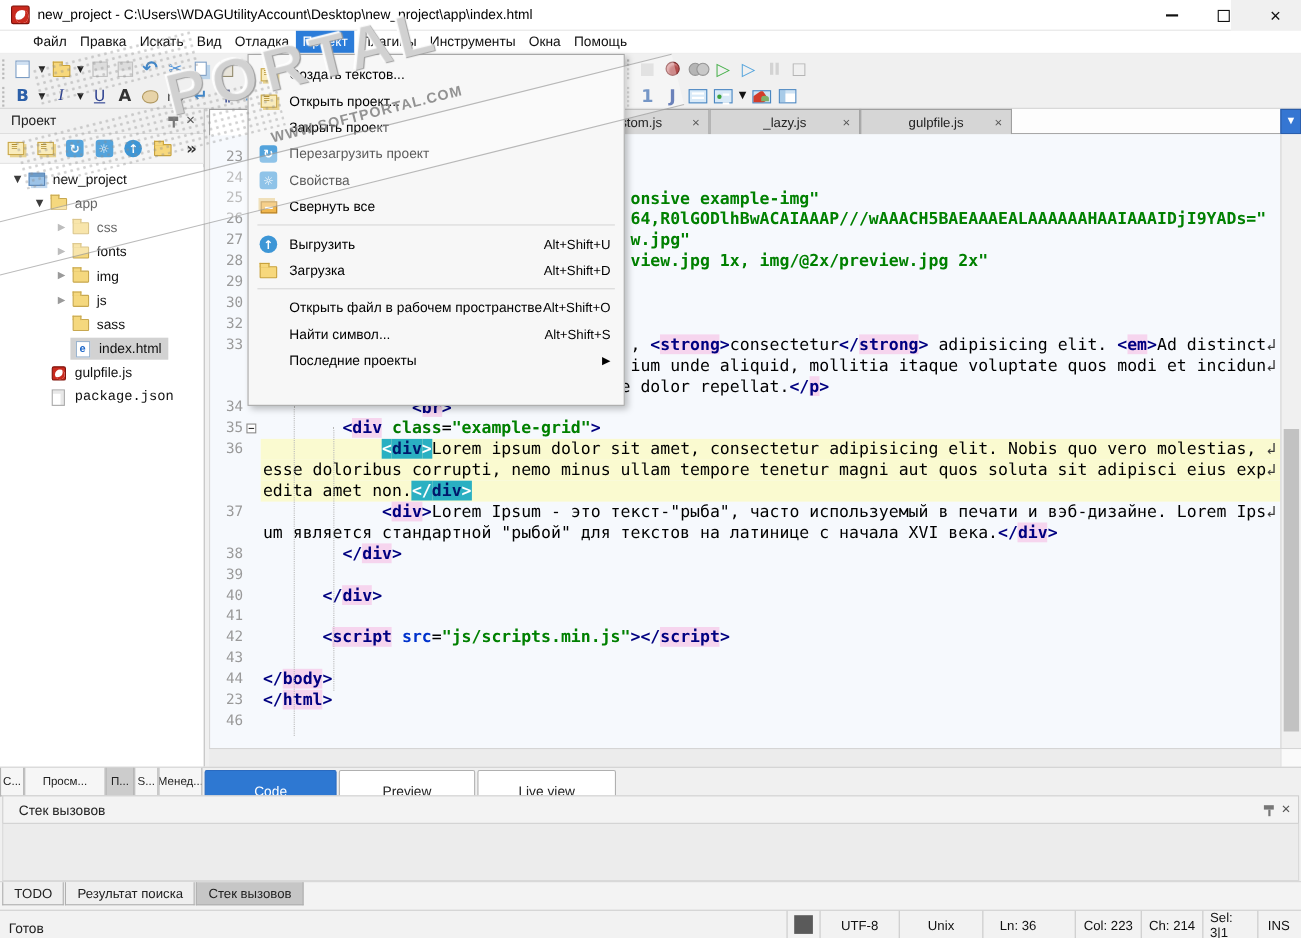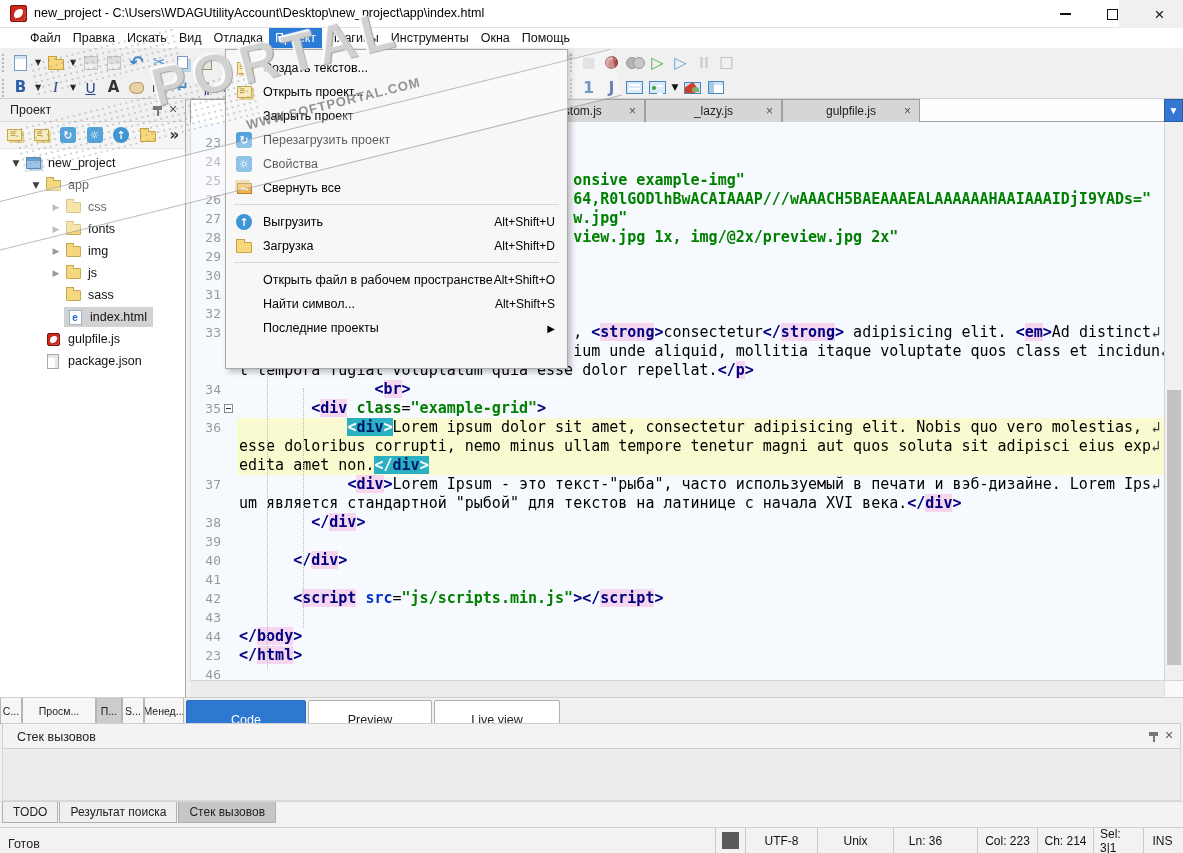--- a/index.html
+++ b/index.html
@@ -489,11 +489,6 @@
         <span class="codeln"></span>
       </div>
       <div class="crow">
-        <span class="ln">31</span>
-        <span class="fold"></span>
-        <span class="codeln"></span>
-      </div>
-      <div class="crow">
         <span class="ln">32</span>
         <span class="fold"></span>
         <span class="codeln"></span>

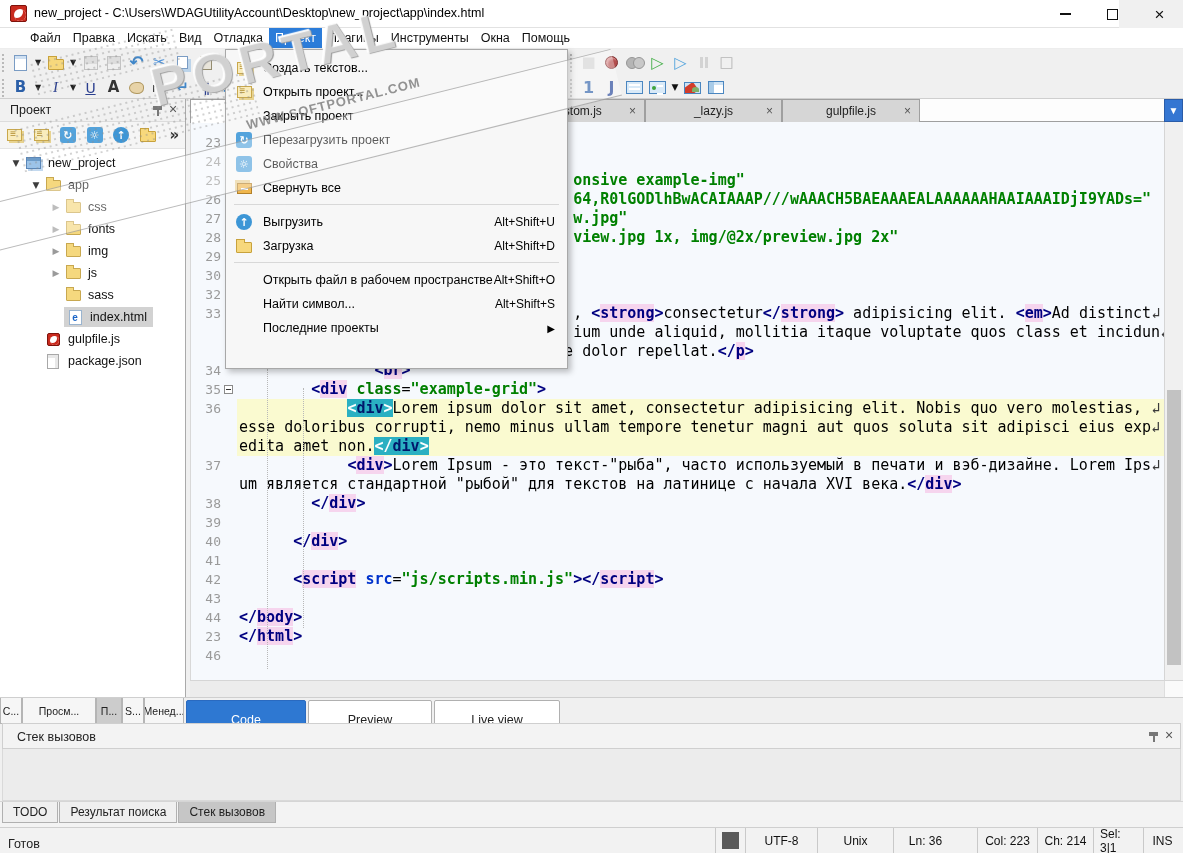--- a/index.html
+++ b/index.html
@@ -501,7 +501,7 @@
       <div class="crow">
         <span class="ln"></span>
         <span class="fold"></span>
-        <span class="codeln">                                     <span class="sP">ium unde aliquid, mollitia itaque voluptate quos class et incidun</span><span class="wmk">↲</span></span>
+        <span class="codeln">                                     <span class="sP">ium unde aliquid, mollitia itaque voluptate quos modi et incidun</span><span class="wmk">↲</span></span>
       </div>
       <div class="crow">
         <span class="ln"></span>

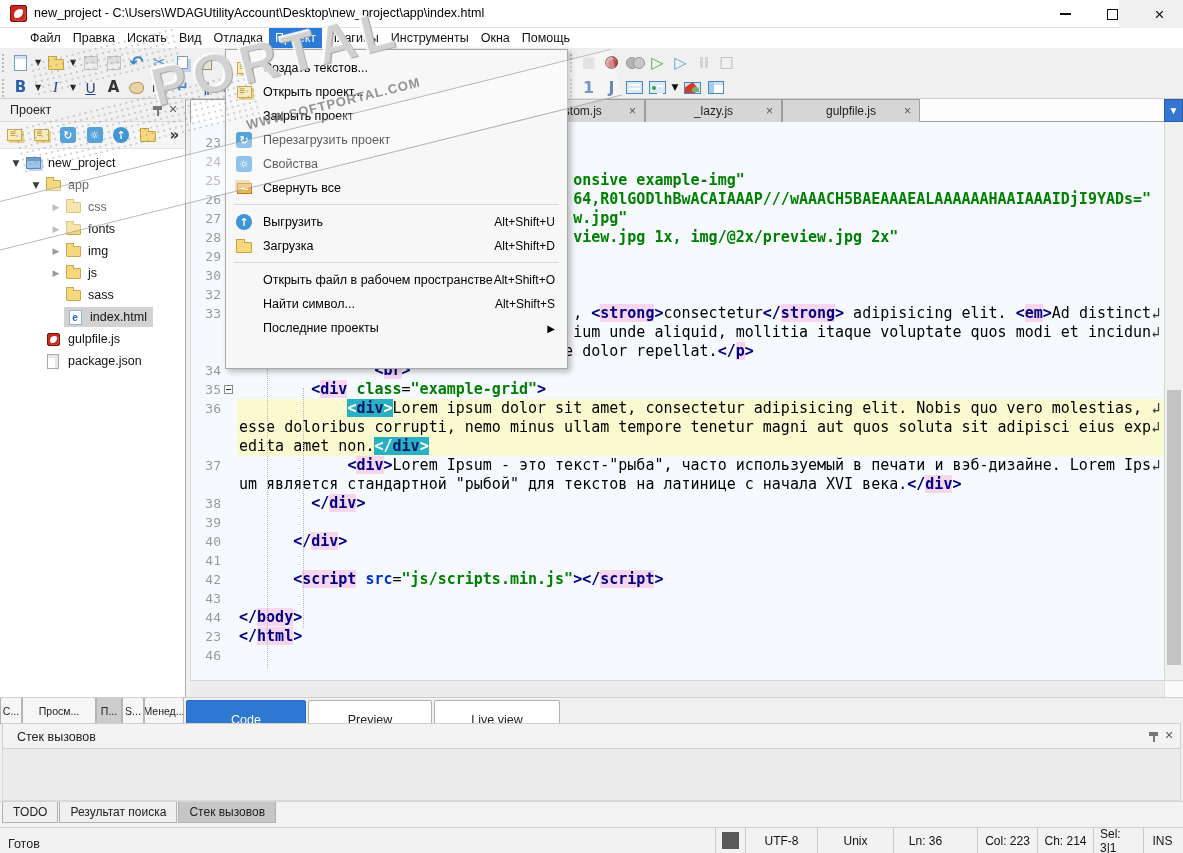--- a/index.html
+++ b/index.html
@@ -413,7 +413,7 @@
           </span>
           <span class="tlabel">gulpfile.js</span>
         </div>
-        <div class="trow" style="padding-left: 28px;">
+        <div class="trow" style="padding-left: 28px; font-family: Liberation Mono, monospace;">
           <span class="tarr none"></span>
           <span class="tico">
             <span class="f-json"></span>

